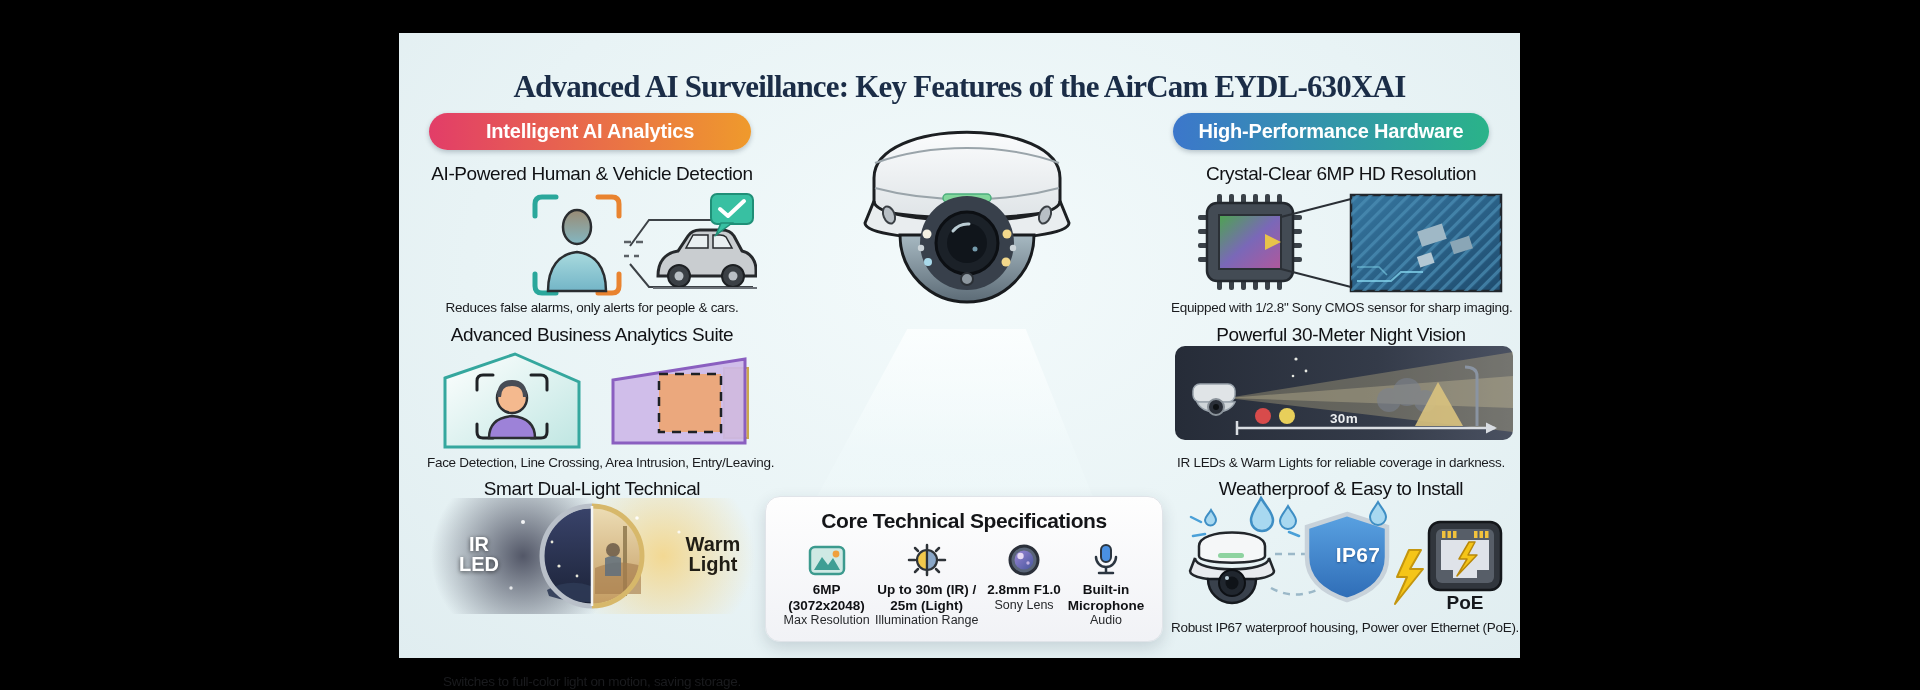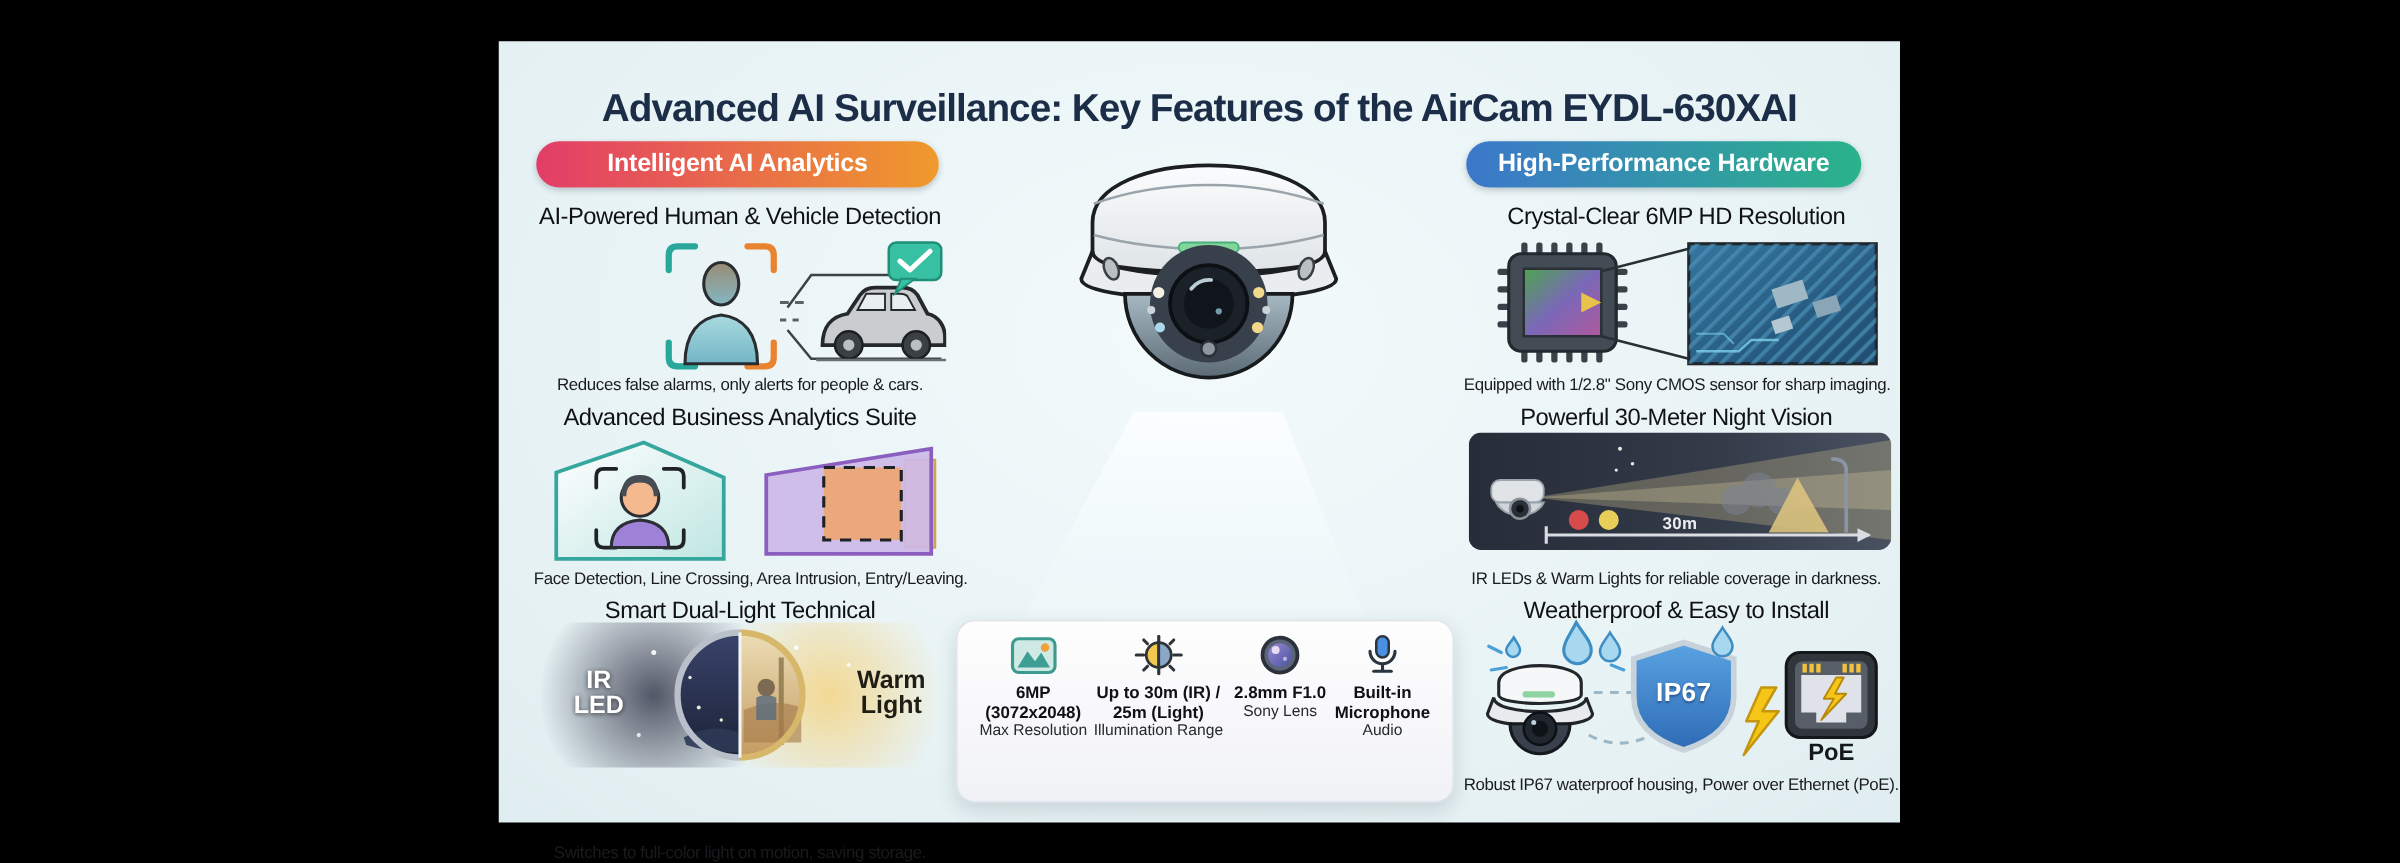--- a/index.html
+++ b/index.html
@@ -8,7 +8,7 @@
   .panel{position:absolute;left:399px;top:33px;width:1121px;height:625px;
     background:radial-gradient(ellipse at 50% 38%, #f3fafb 0%, #e8f3f5 62%, #e0edf0 100%);}
   .title{position:absolute;left:0;top:36px;width:100%;margin:0;text-align:center;
-    font-size:31px;font-weight:700;letter-spacing:-0.8px;color:#1b2d47;white-space:nowrap;}
+    font-size:31px;font-weight:700;letter-spacing:-0.8px;color:#1b2d47;white-space:nowrap;font-family:Liberation Serif, serif;}
   .badge{position:absolute;height:37px;border-radius:19px;display:flex;align-items:center;justify-content:center;
     color:#fff;font-size:20px;font-weight:700;letter-spacing:-0.2px;box-shadow:0 2px 5px rgba(20,40,60,.25);}
   .badge-left{left:30px;top:80px;width:322px;background:linear-gradient(90deg,#e23d68,#ef9a2c);}

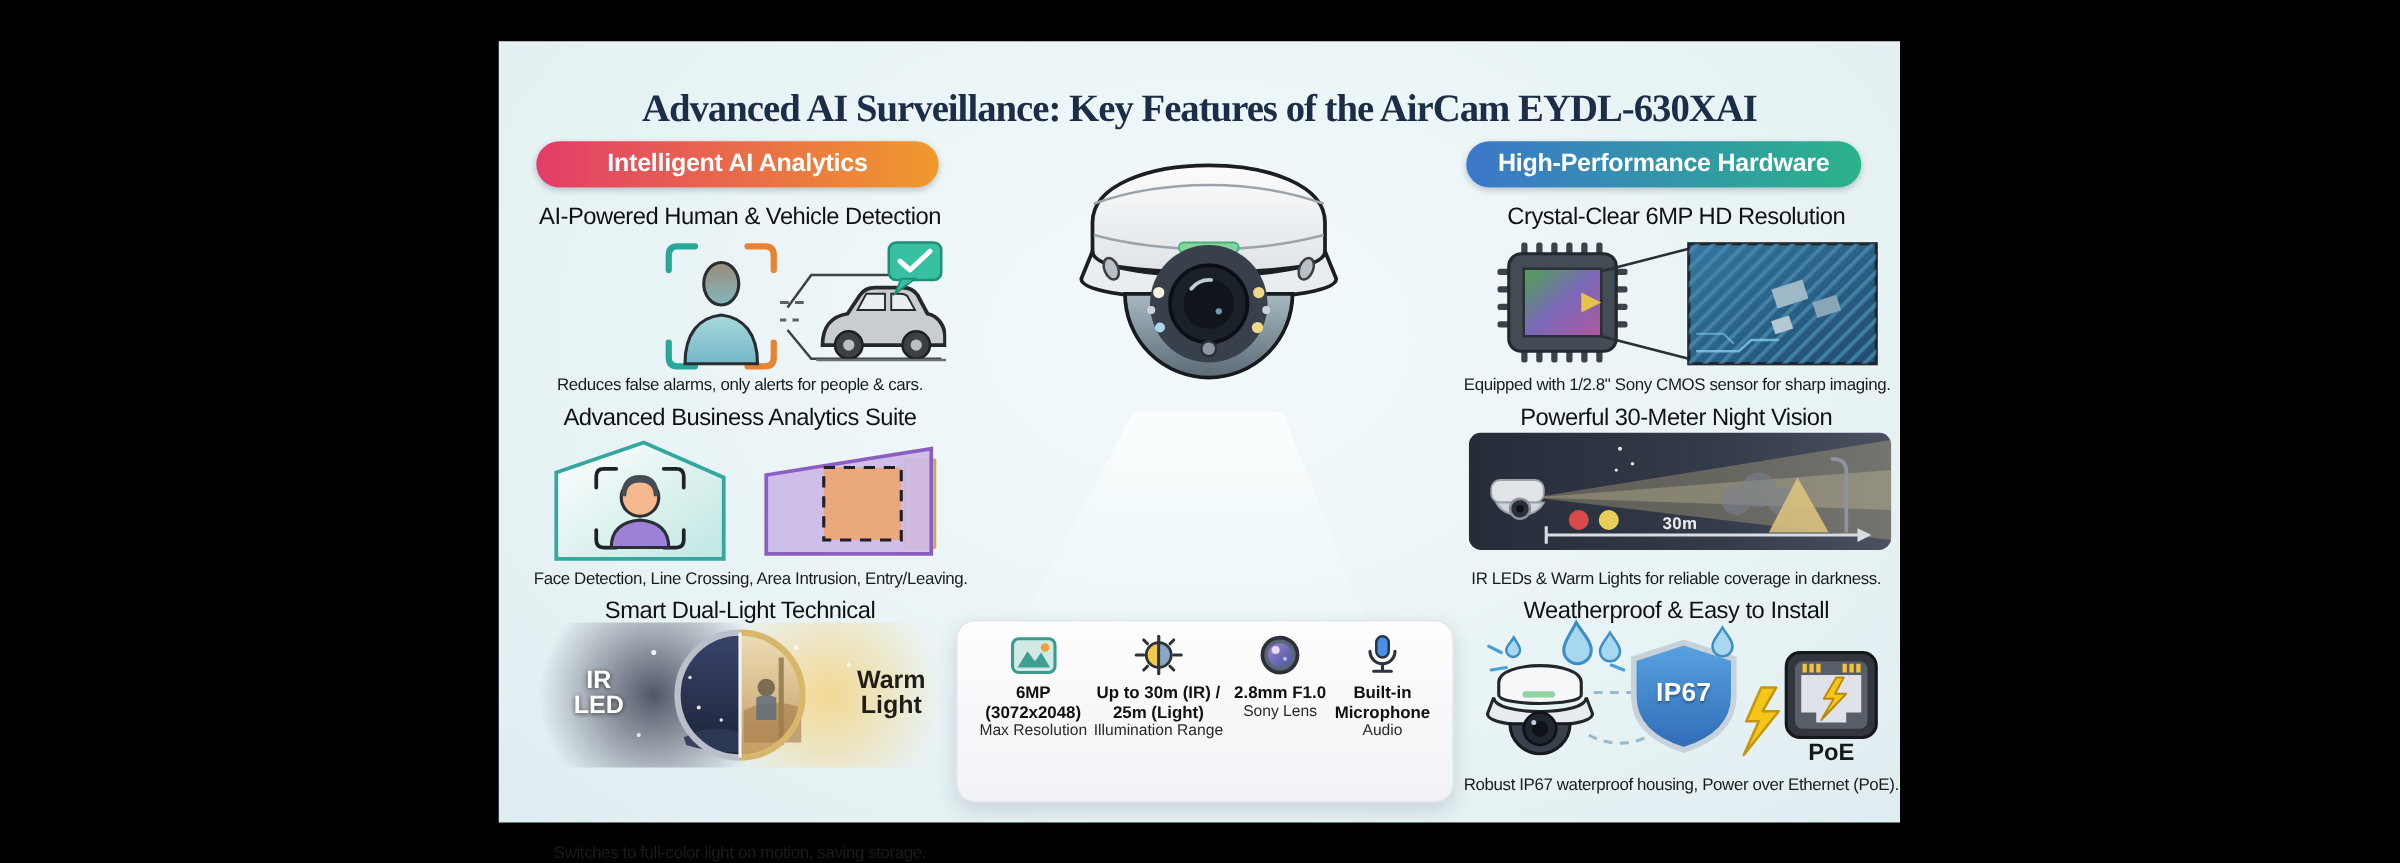--- a/index.html
+++ b/index.html
@@ -345,6 +345,7 @@
   <div class="caption cR3">Robust IP67 waterproof housing, Power over Ethernet (PoE).</div>
 
   <div class="specbox">
+    <div class="spec-title">Core Technical Specifications</div>
     <div class="spec-row">
       <div class="spec-item si1">
         <span class="spec-icon">

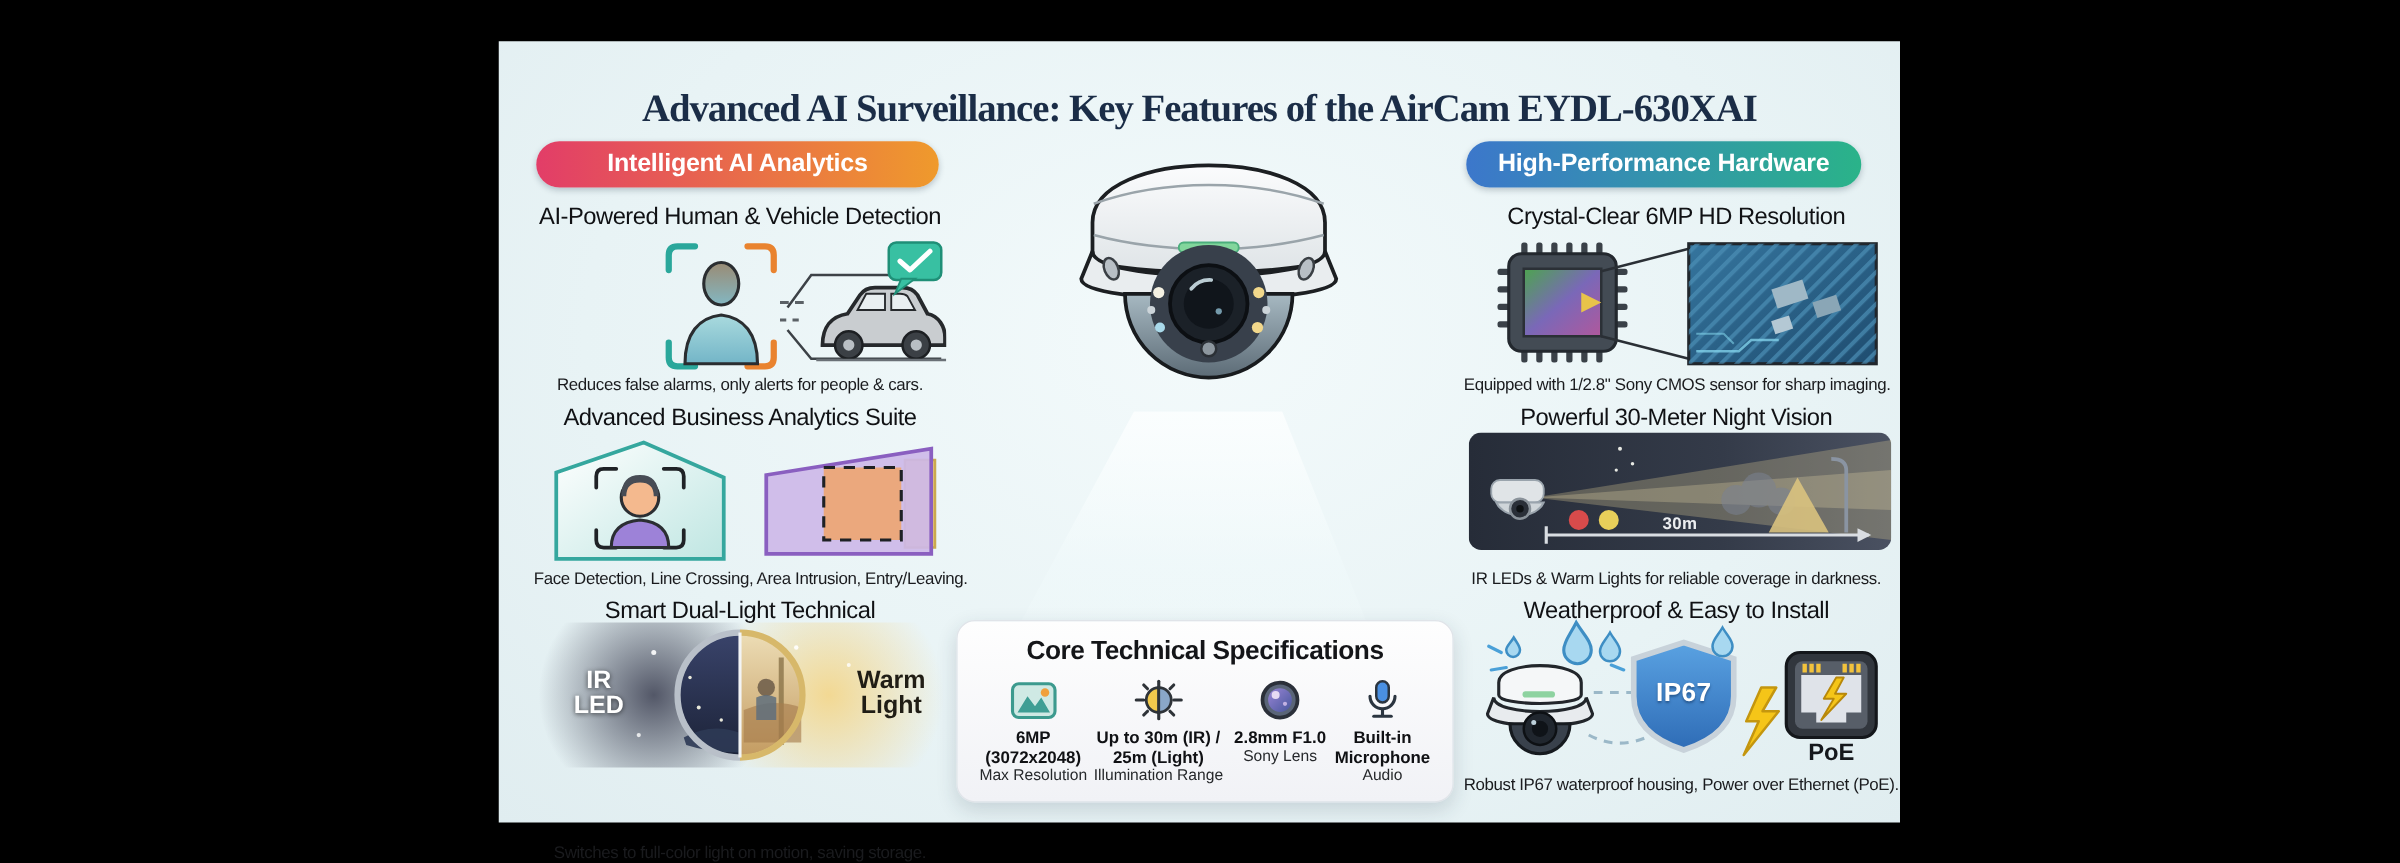--- a/index.html
+++ b/index.html
@@ -45,7 +45,7 @@
   .ir-label{left:22px;top:36px;width:60px;font-size:20px;color:#fff;text-shadow:0 1px 4px rgba(0,0,0,.65);}
   .warm-label{left:244px;top:36px;width:84px;font-size:20px;color:#201d15;}
   .nv-distance{left:0;top:66px;width:100%;font-size:13.5px;color:#eceef0;letter-spacing:.3px;}
-  .ip67-label{left:138px;top:50px;width:76px;font-size:21px;color:#fff;letter-spacing:.3px;text-shadow:0 1px 2px rgba(10,40,80,.5);}
+  .ip67-label{left:138px;top:50px;width:76px;font-size:21px;color:#fff;letter-spacing:.3px;text-shadow:0 1px 2px rgba(10,40,80,.5);padding-left:11px;}
   .poe-label{left:258px;top:99px;width:72px;font-size:19px;color:#15181c;}
 </style>
 </head>

